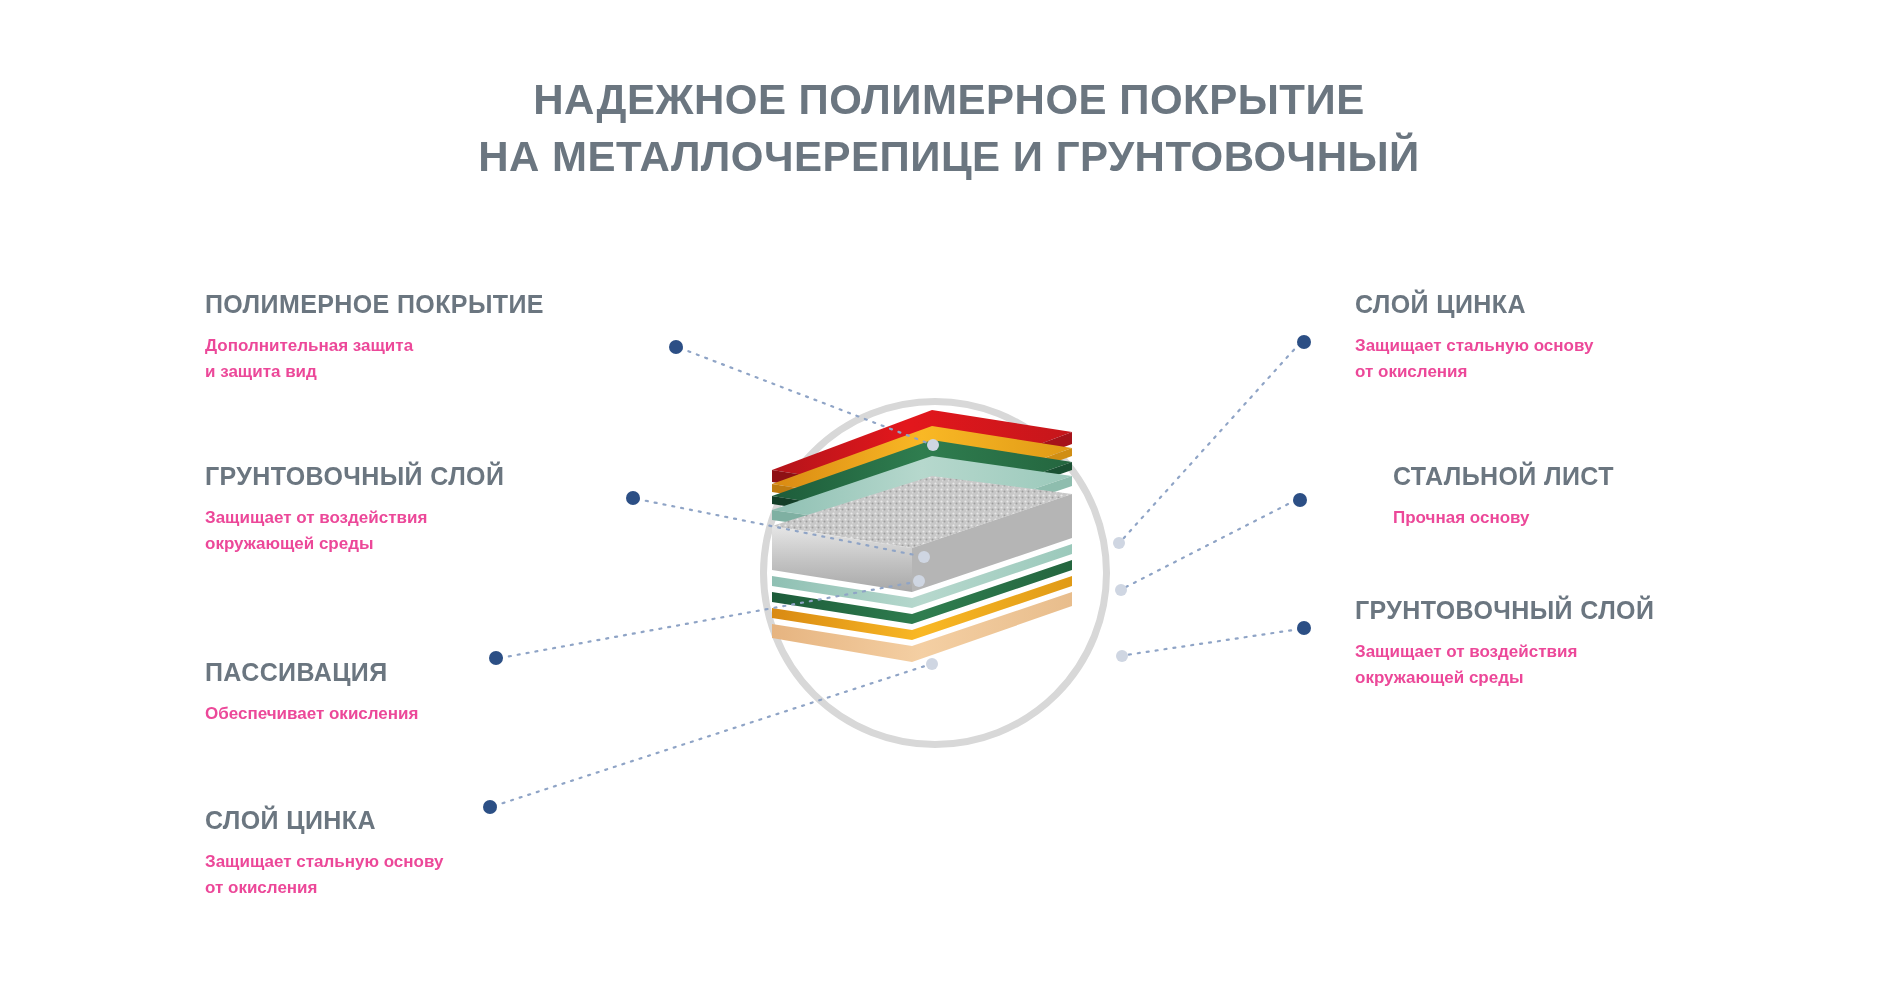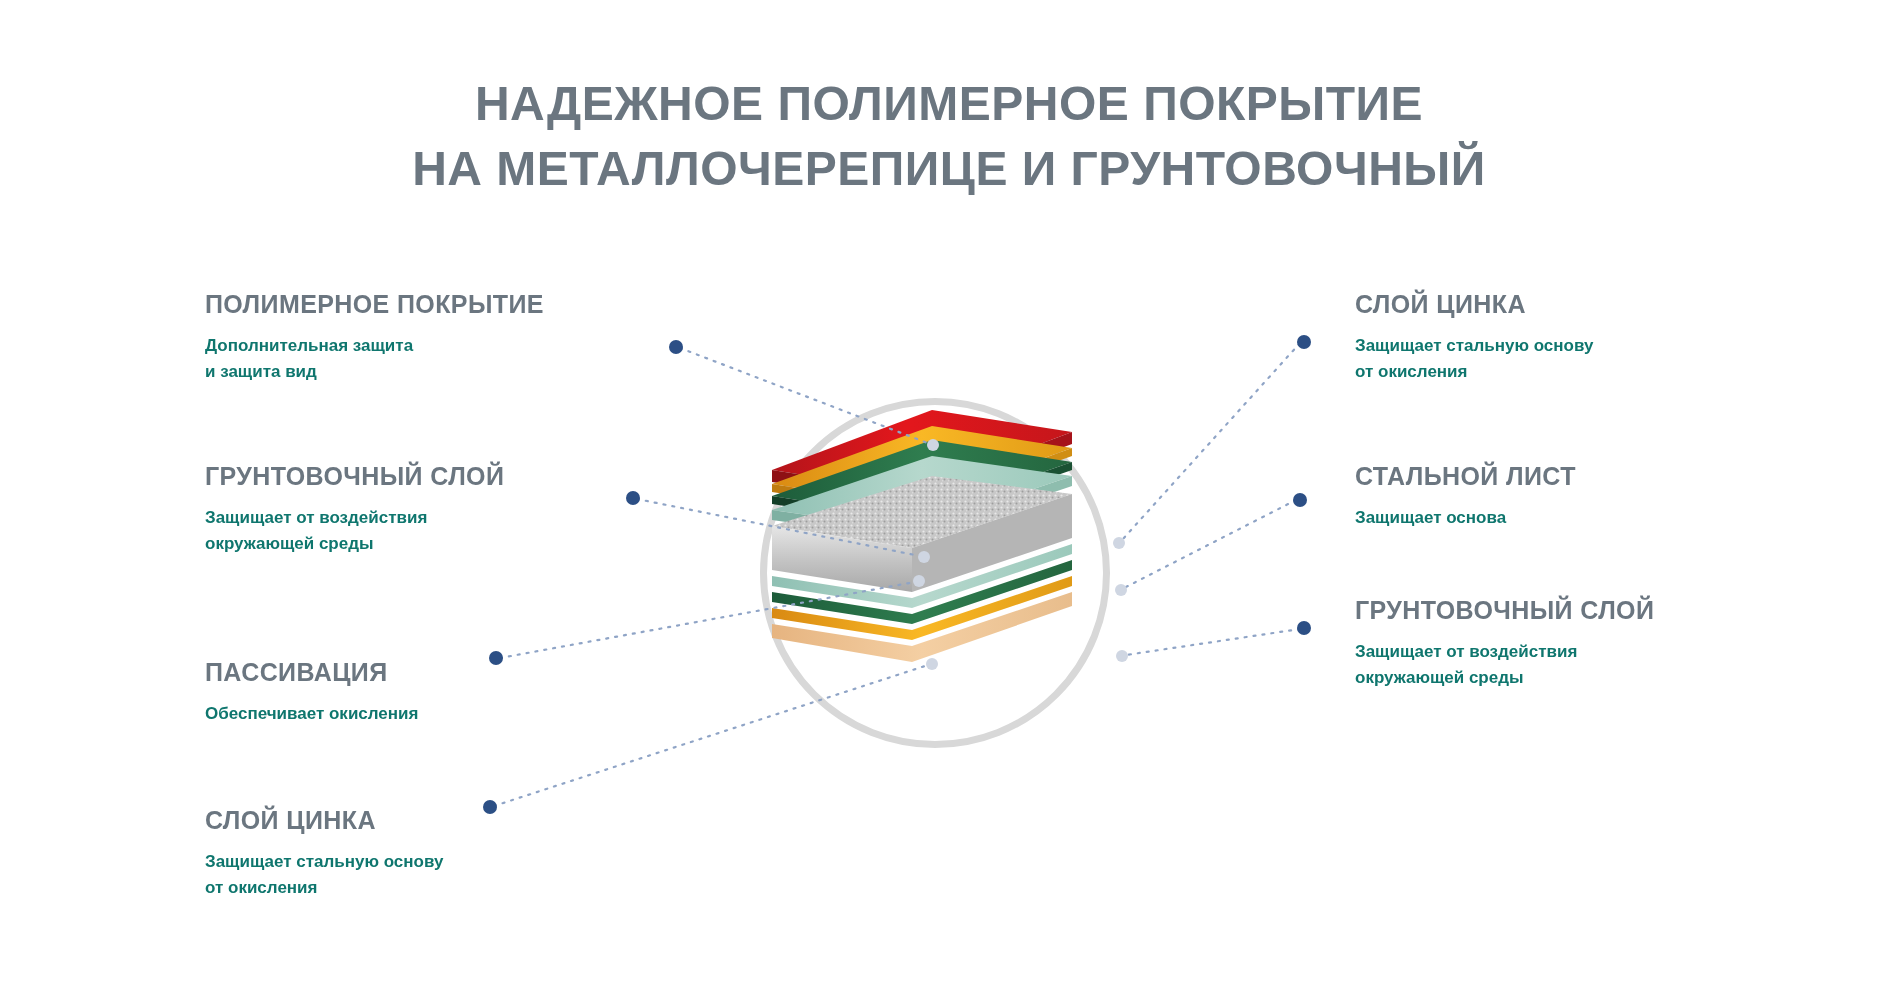--- a/index.html
+++ b/index.html
@@ -23,7 +23,7 @@
     left: 0;
     width: 1898px;
     text-align: center;
-    font-size: 48px;
+    font-size: 42px;
     font-weight: bold;
     letter-spacing: 0.5px;
     line-height: 1.35;

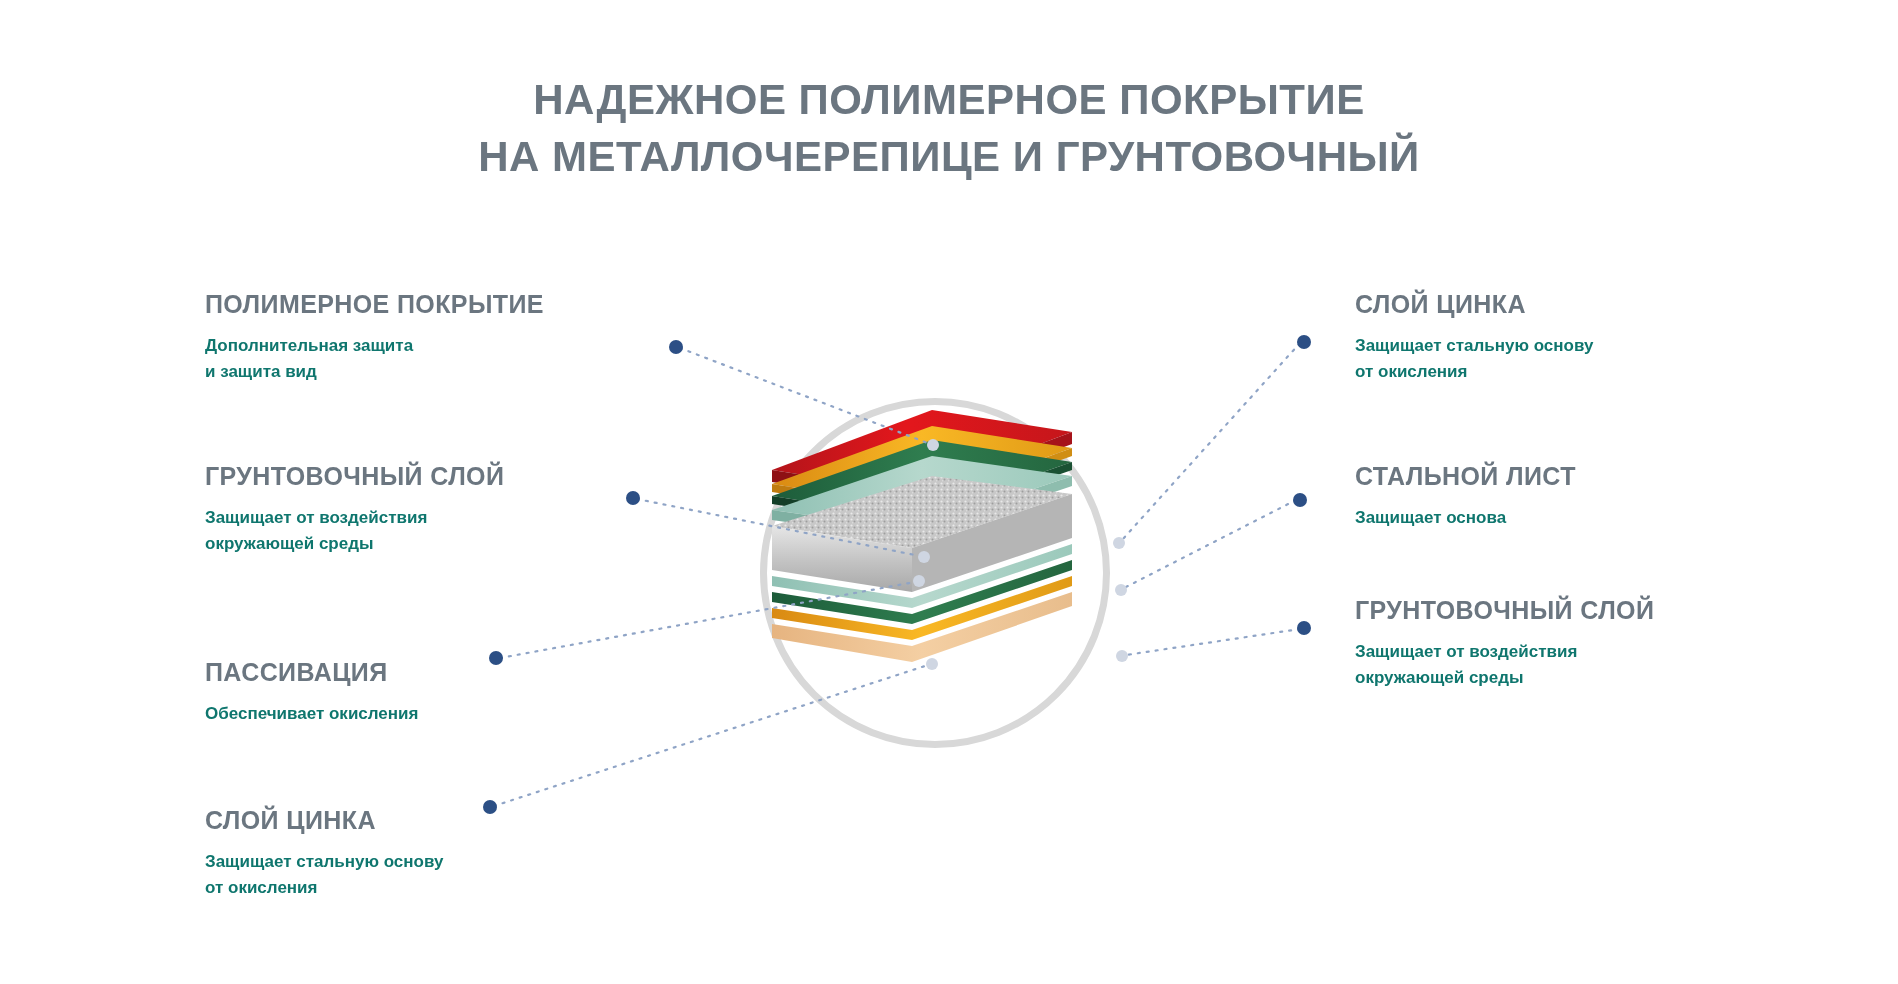--- a/index.html
+++ b/index.html
@@ -49,7 +49,7 @@
   .callout .desc {
     font-size: 17px;
     font-weight: bold;
-    color: #0f766e;
+    color: #ec4899;
     line-height: 1.55;
   }
   .callout .desc span {

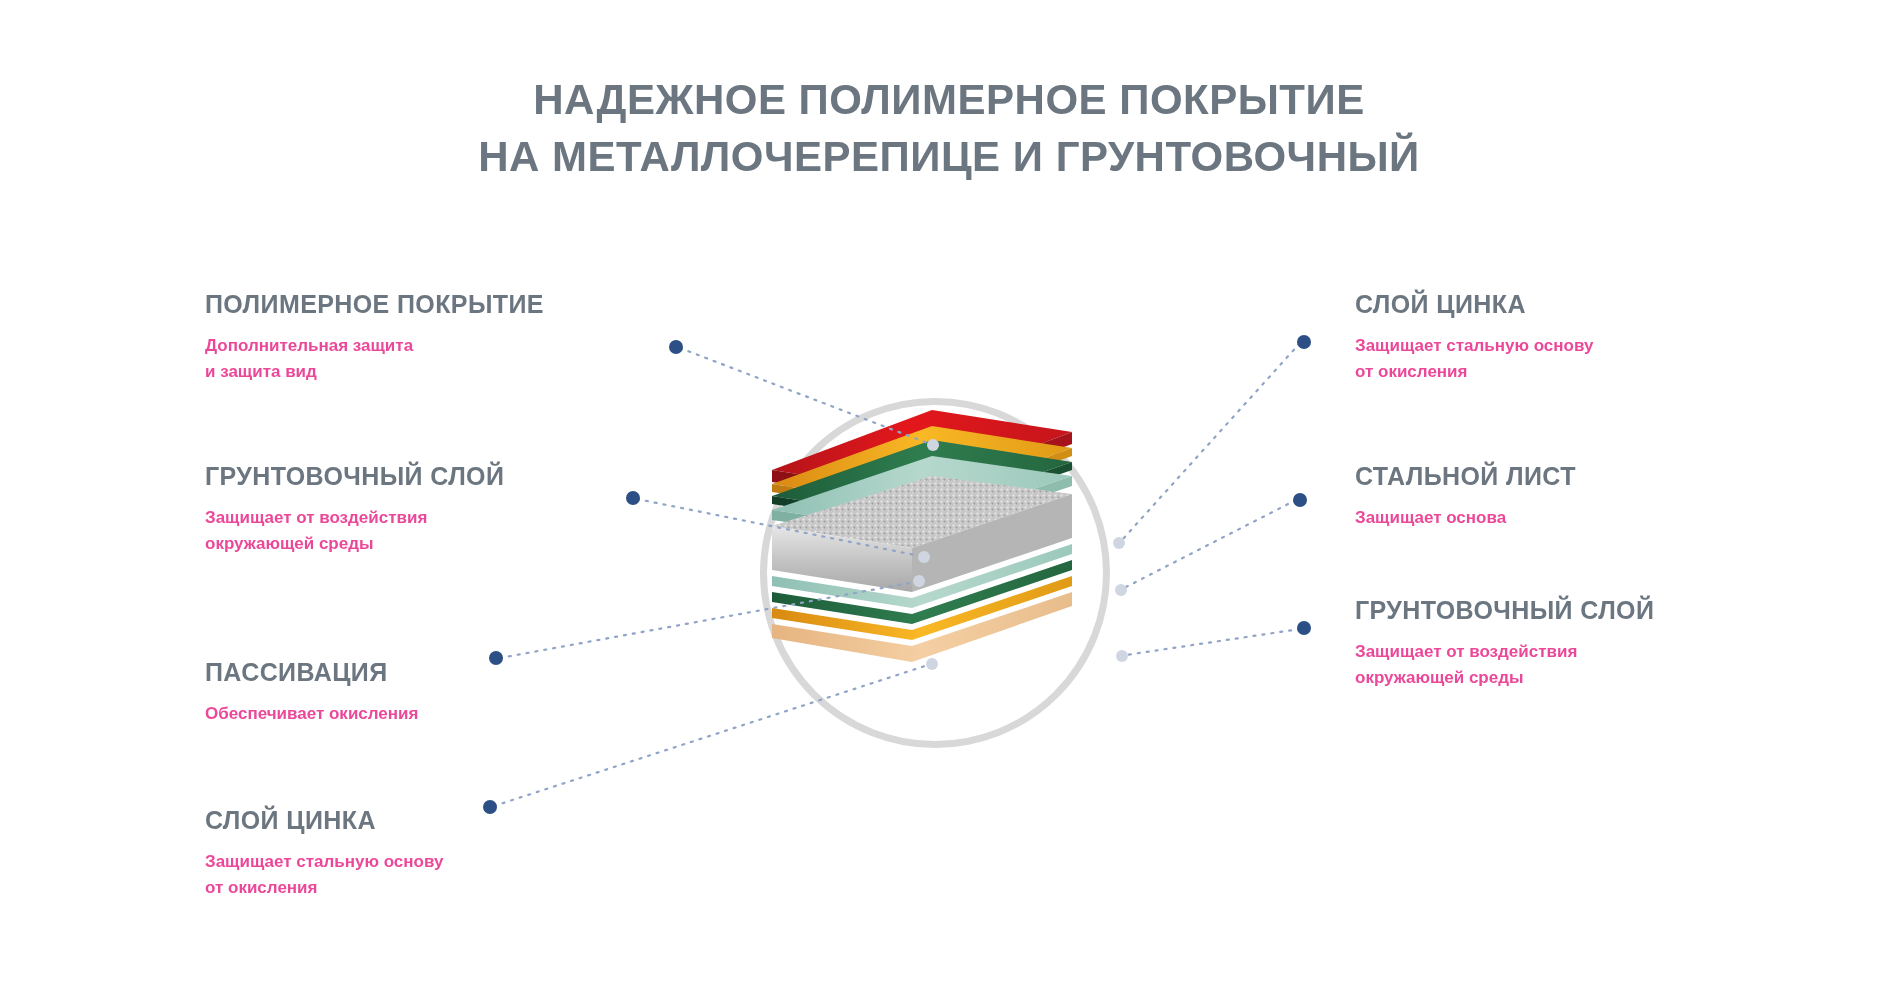--- a/index.html
+++ b/index.html
@@ -65,7 +65,7 @@
   #c-left-4  { top: 806px; }
 
   #c-right-1 { top: 290px; }
-  #c-right-2 { top: 462px; }
+  #c-right-2 { top: 462px; margin-left: 38px; }
   #c-right-3 { top: 596px; }
 
   

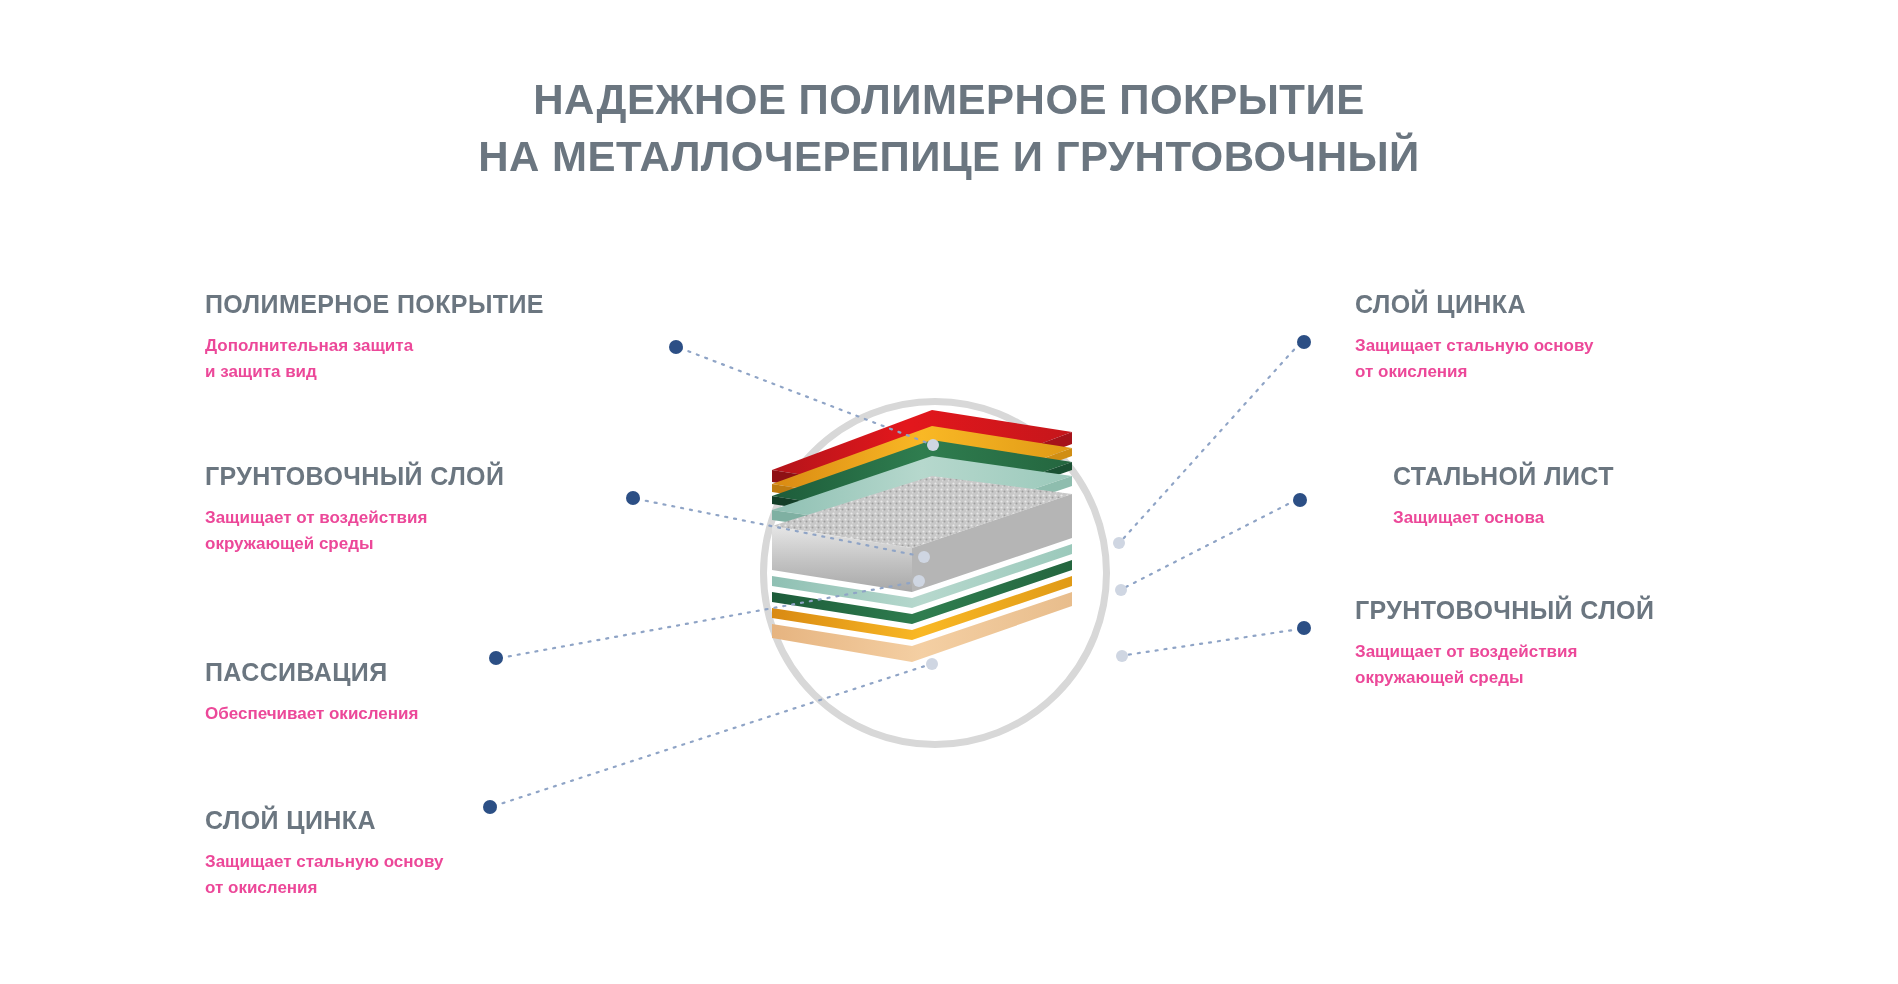--- a/index.html
+++ b/index.html
@@ -157,7 +157,7 @@
 <div class="callout right" id="c-right-2">
   <div class="heading">СТАЛЬНОЙ ЛИСТ</div>
   <div class="desc">
-    <span>Защищает основа</span>
+    <span>Прочная основу</span>
   </div>
 </div>
 

